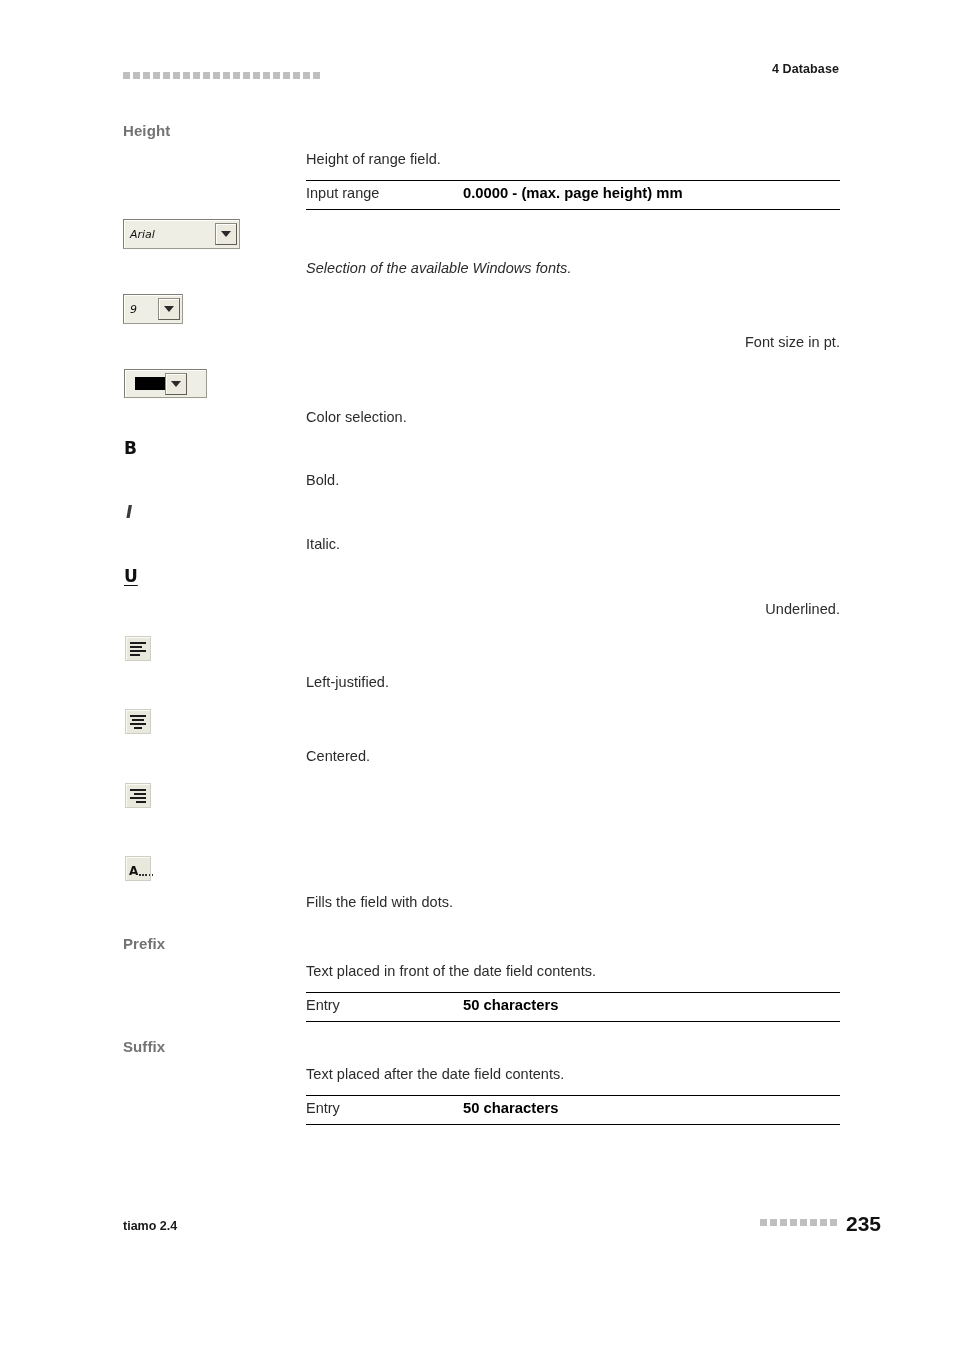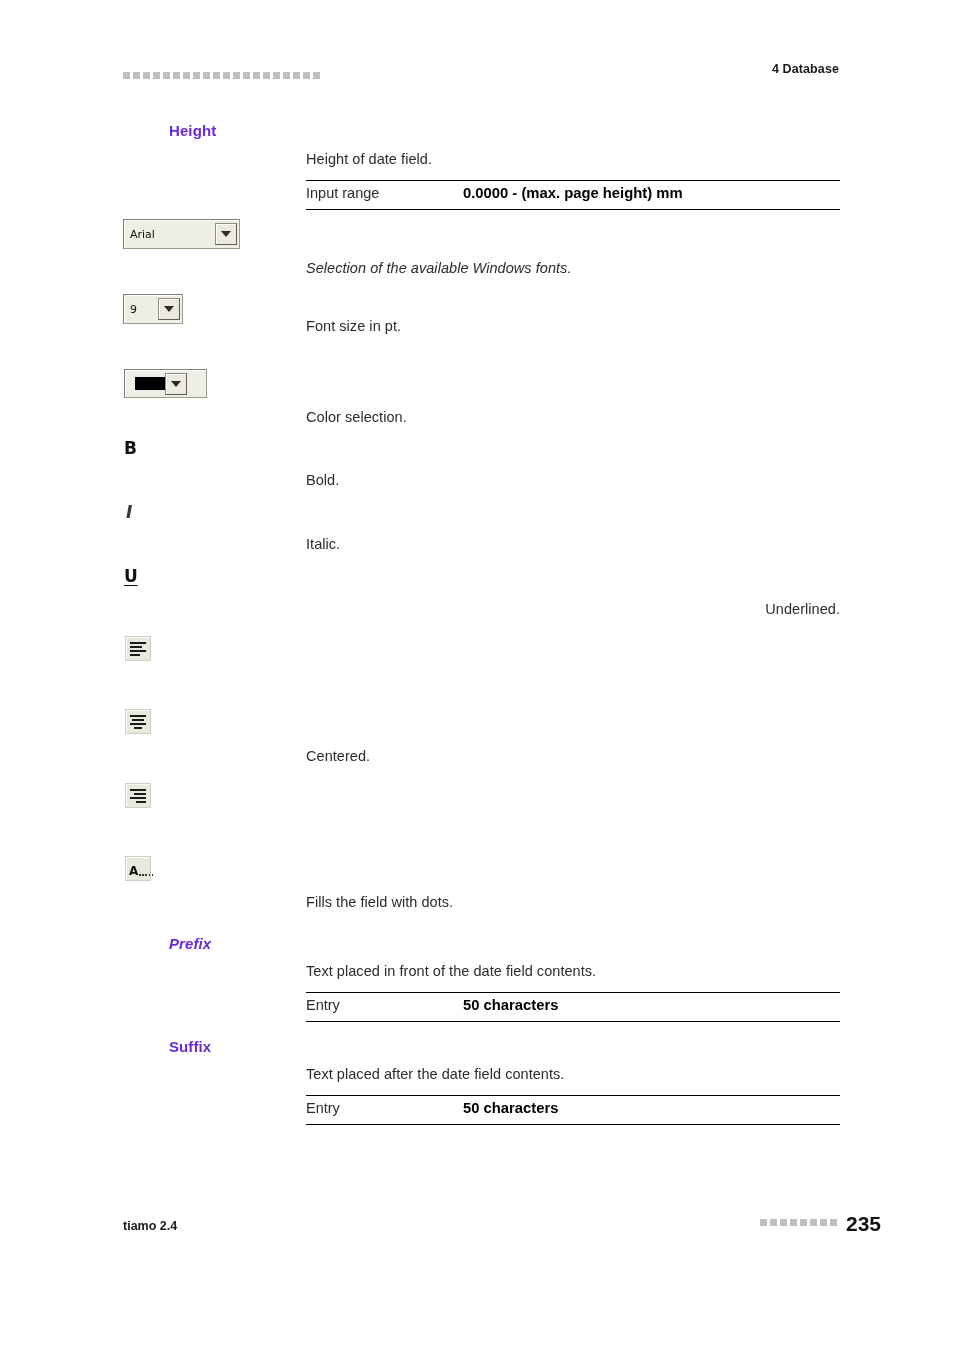--- a/index.html
+++ b/index.html
@@ -71,10 +71,9 @@
   .term {
     font-size: 15px;
     font-weight: 700;
-    color: #6d28d9;
+    color: #737373;
     letter-spacing: 0.1px;
     white-space: nowrap;
-    margin-left: 46px;
   }
 
   .desc {

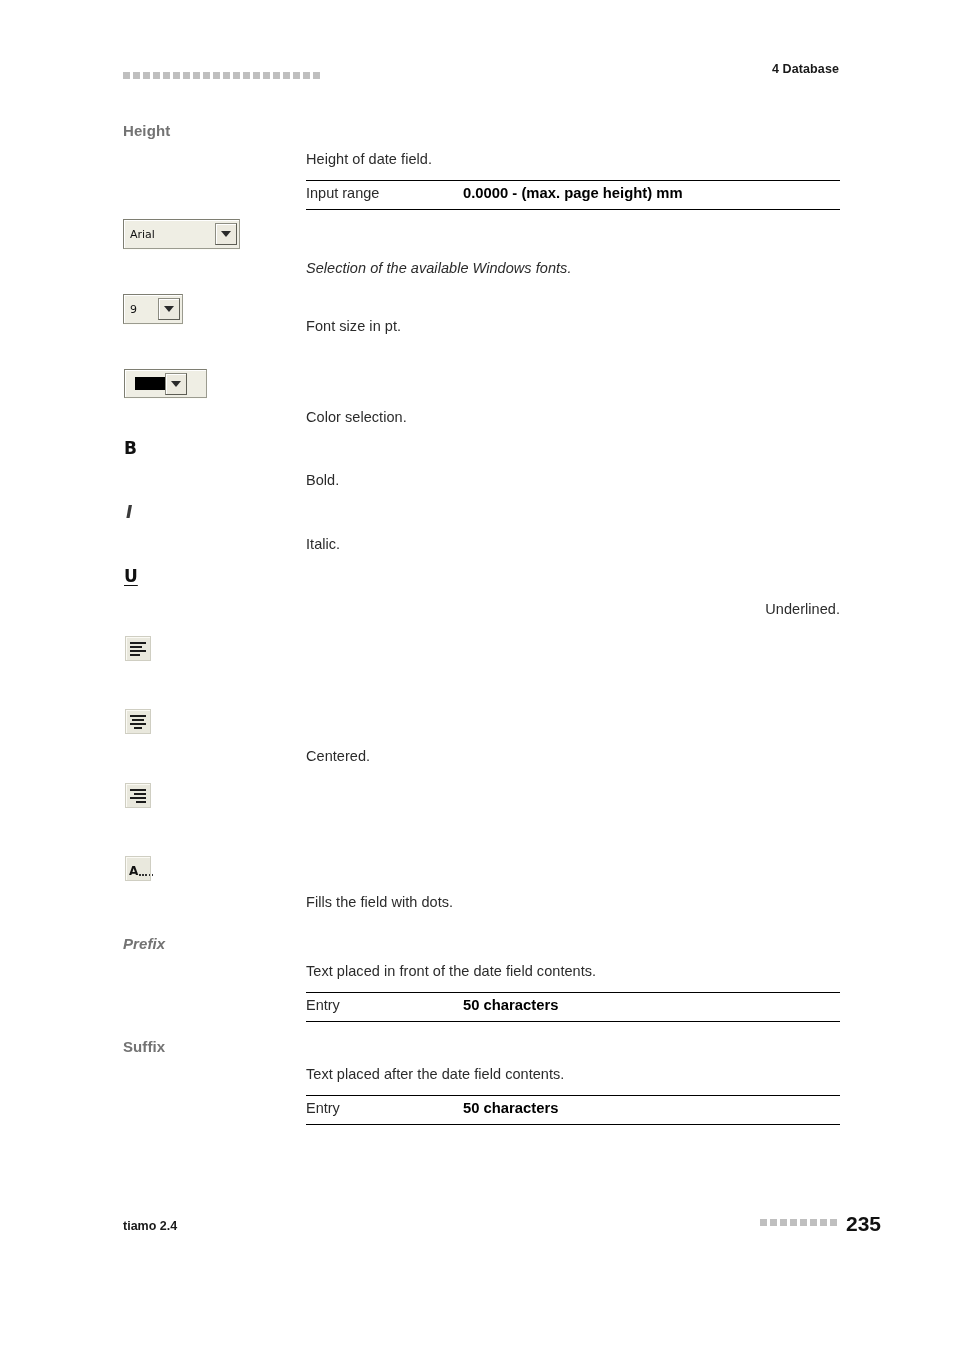--- a/index.html
+++ b/index.html
@@ -314,7 +314,7 @@
 
   <div class="col-left term" style="top:122px;">Height</div>
 
-  <div class="col-main desc" style="top:151px;">Height of date field.</div>
+  <div class="col-main desc" style="top:151px;">Height of range field.</div>
 
   <div class="spec" style="top:180px;">
     <span class="spec-label">Input range</span>

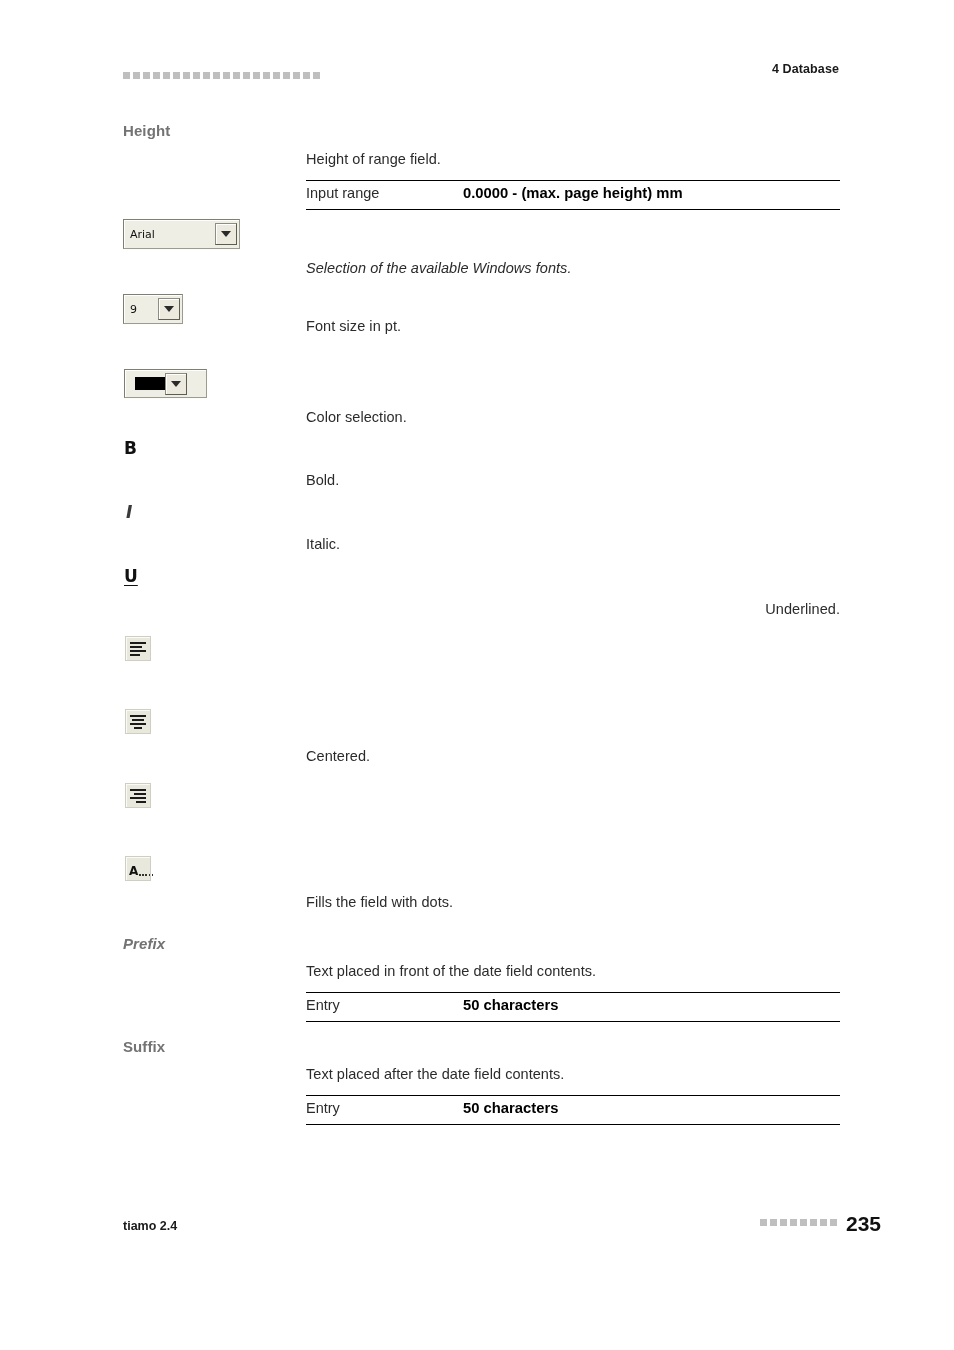--- a/index.html
+++ b/index.html
@@ -124,6 +124,7 @@
     display: flex;
     align-items: center;
     padding: 2px;
+    font-style: italic;
   }
   .combo .combo-text {
     flex: 1 1 auto;

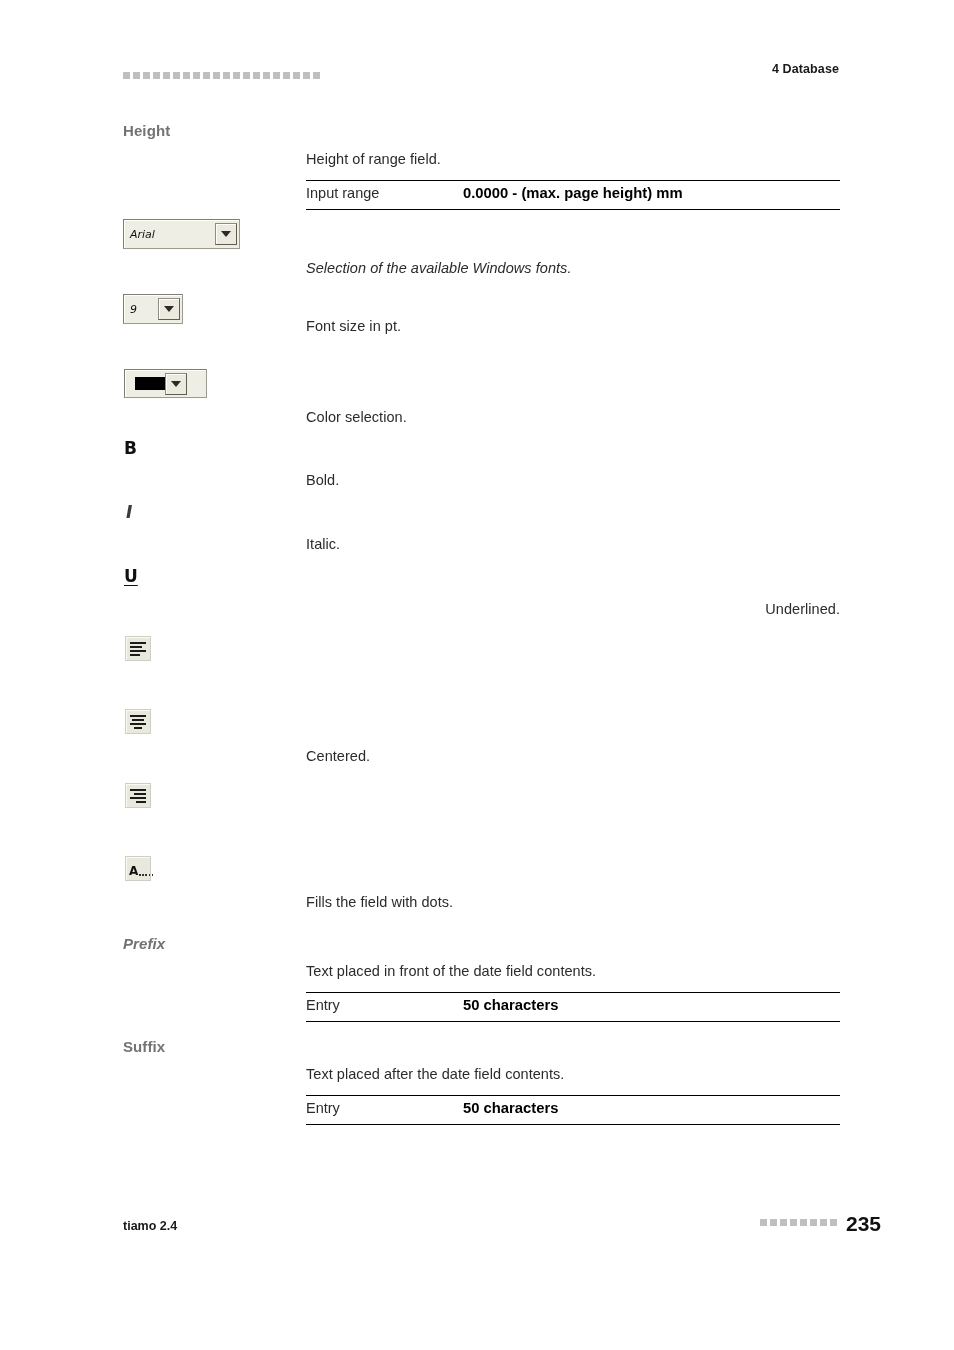--- a/index.html
+++ b/index.html
@@ -332,7 +332,7 @@
     <span class="combo-text">9</span>
     <span class="combo-arrow"></span>
   </div>
-  <div class="col-main desc" style="top:318px;">Font size in pt.</div>
+  <div class="col-main desc" style="top:334px;text-align:right;">Font size in pt.</div>
 
   <div class="combo" style="left:124px; top:369px; width:83px; height:29px;">
     <span class="combo-swatch" style="background: rgb(0, 0, 0);"></span>

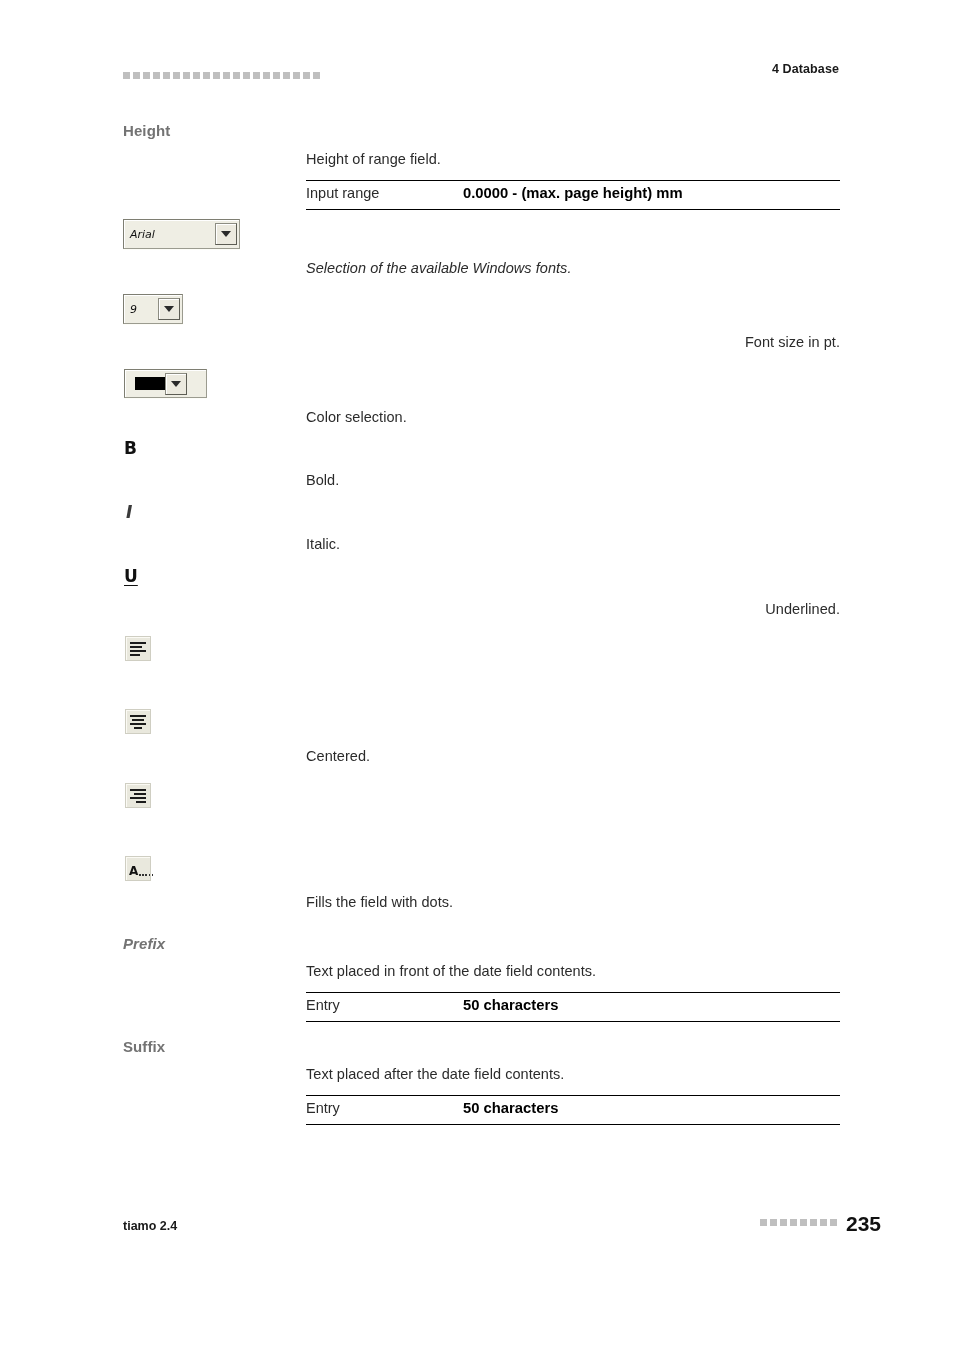--- a/index.html
+++ b/index.html
@@ -355,6 +355,7 @@
     <i></i>
     <i></i>
   </div>
+  <div class="col-main desc" style="top:674px;">Left-justified.</div>
 
   <div class="tbtn align-center" style="left:125px; top:709px;">
     <i></i>

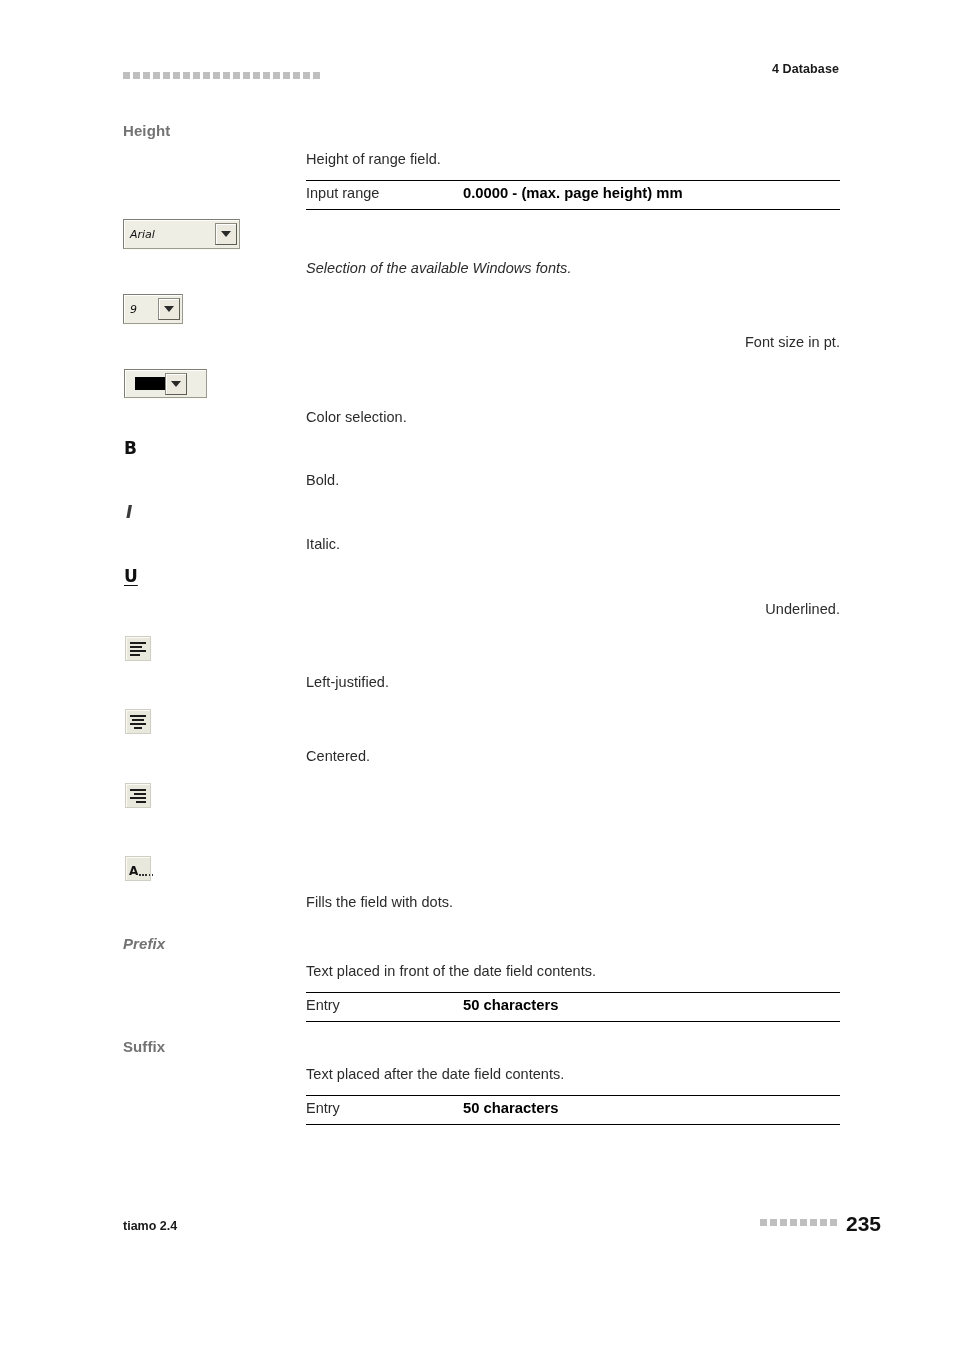--- a/index.html
+++ b/index.html
@@ -384,7 +384,7 @@
   </div>
   <div class="col-main desc" style="top:894px;">Fills the field with dots.</div>
 
-  <div class="col-left term" style="top:935px;font-style:italic;">Prefix</div>
+  <div class="col-left term" style="top:935px;">Prefix</div>
 
   <div class="col-main desc" style="top:963px;">Text placed in front of the date field contents.</div>
 

